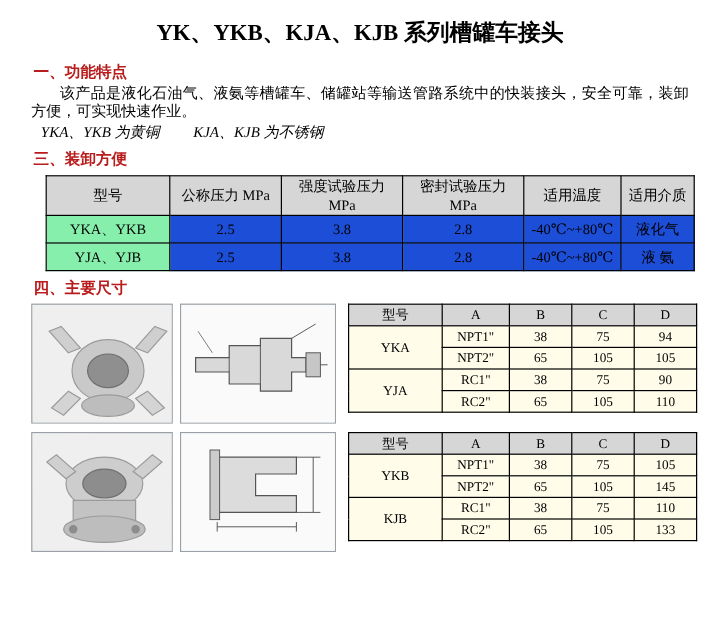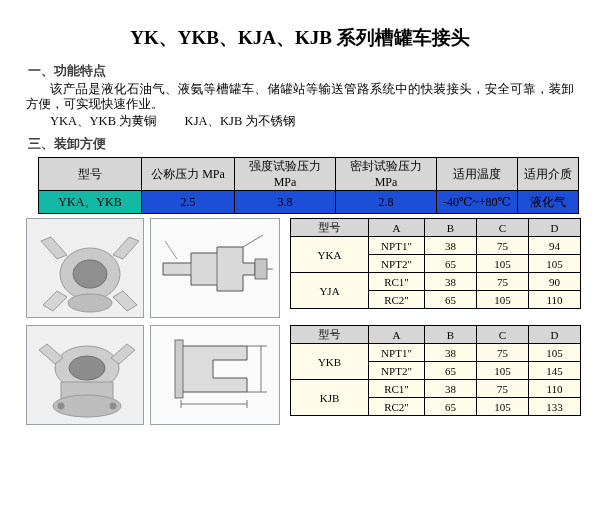--- a/index.html
+++ b/index.html
@@ -20,7 +20,7 @@
     height: 516px;
     position: relative;
     box-sizing: border-box;
-    padding: 12px 10px;
+    padding: 1px 10px;
   }
   .title {
     text-align: center;

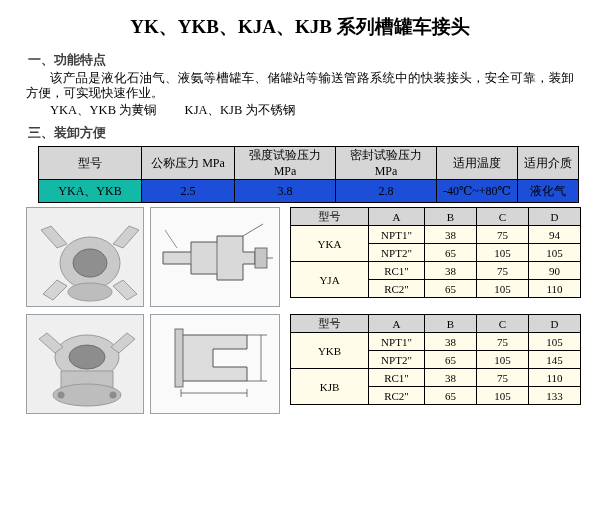--- a/index.html
+++ b/index.html
@@ -32,7 +32,7 @@
     font-family: "Liberation Serif", "DejaVu Serif", serif;
   }
   .section-heading {
-    color: #404040;
+    color: #b91c1c;
     font-weight: bold;
     font-size: 13px;
     margin: 5px 0 2px 18px;

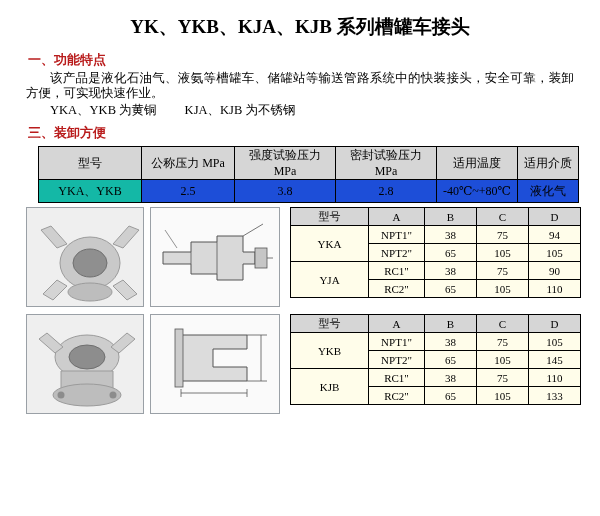--- a/index.html
+++ b/index.html
@@ -49,7 +49,8 @@
   }
   .material-line {
     font-size: 12.5px;
-    margin: 1px 0 0 40px;
+    margin: 1px 0 0 24px;
+    font-style: italic;
   }
   .material-line .gap {
     display: inline-block;

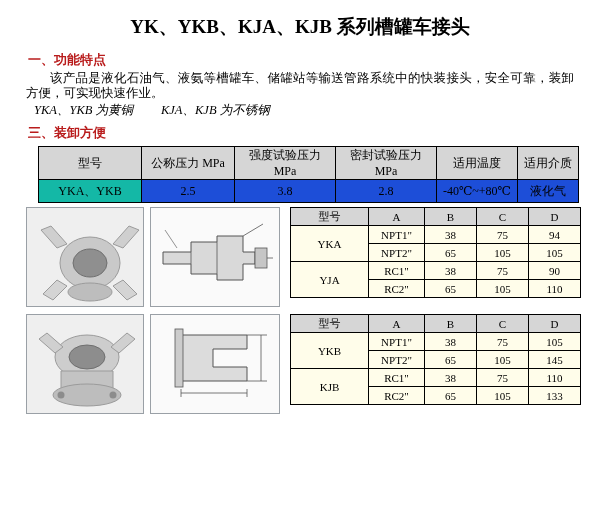--- a/index.html
+++ b/index.html
@@ -80,7 +80,7 @@
     background: #1d4ed8;
   }
   table.perf tbody td:first-child {
-    background: #14b8a6;
+    background: #86efac;
   }
   .perf-row-alt td {
     background: #fffdea;

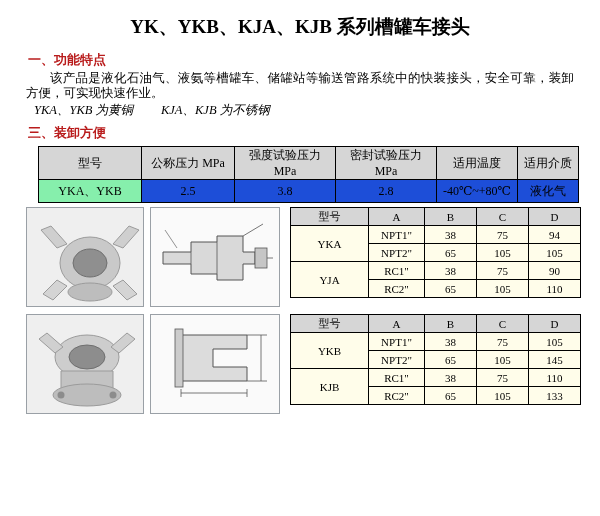--- a/index.html
+++ b/index.html
@@ -195,6 +195,14 @@
         <td>-40℃~+80℃</td>
         <td>液化气</td>
       </tr>
+      <tr class="perf-row-alt">
+        <td>YJA、YJB</td>
+        <td>2.5</td>
+        <td>3.8</td>
+        <td>2.8</td>
+        <td>-40℃~+80℃</td>
+        <td>液  氨</td>
+      </tr>
     </tbody>
   </table>
 

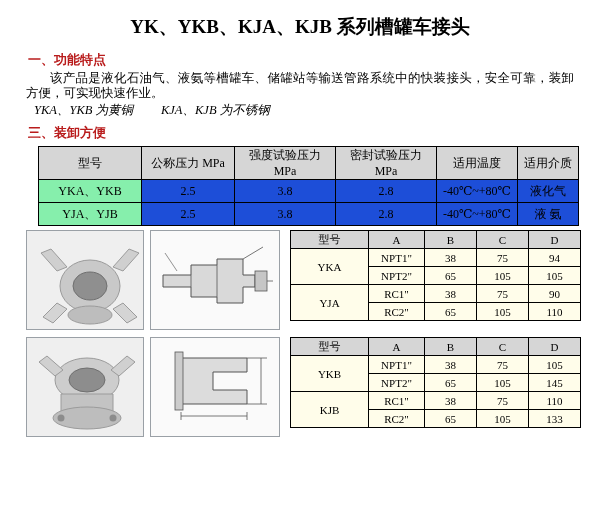--- a/index.html
+++ b/index.html
@@ -206,6 +206,7 @@
     </tbody>
   </table>
 
+  <div class="section-heading">四、主要尺寸</div>
 
   <div class="dim-wrap">
     <div class="blocks">

